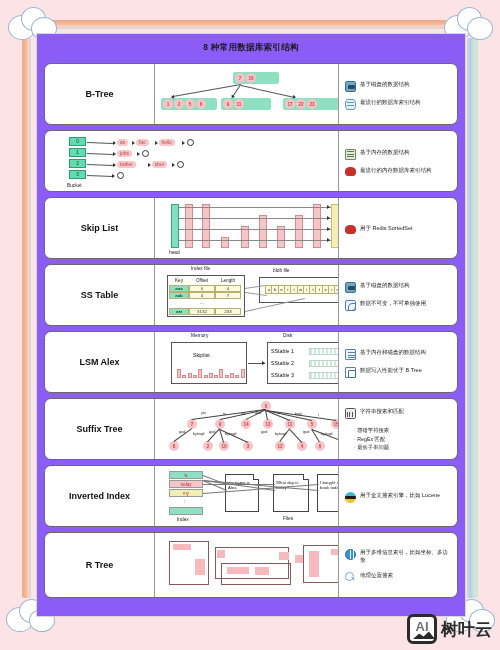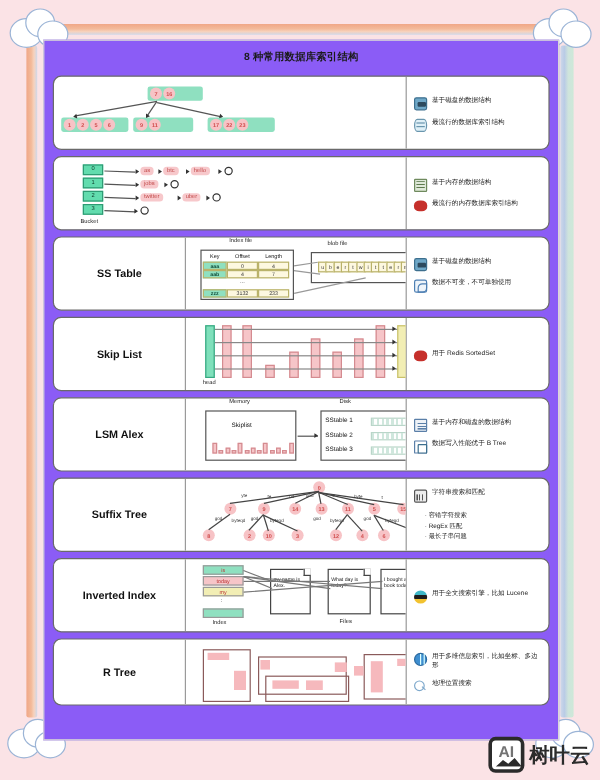--- a/index.html
+++ b/index.html
@@ -175,6 +175,7 @@
   <div id="title">8 种常用数据库索引结构</div>
   <div id="rows">
       <div class="row">
+        <div class="col-name">B-Tree</div>
         <div class="col-diagram">
           <div class="gnode" style="left: 78px; top: 8px; width: 46px; height: 12px;"></div>
           <div class="pkey" style="left: 80px; top: 9px;">7</div>

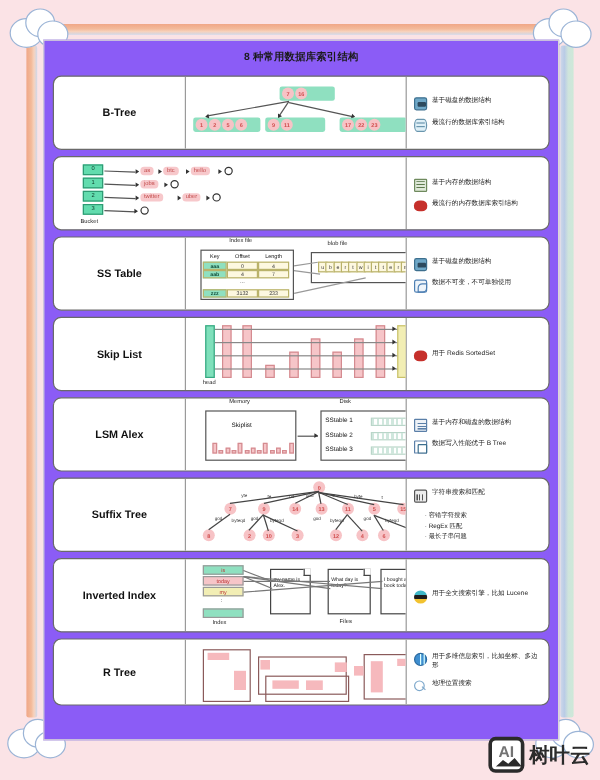--- a/index.html
+++ b/index.html
@@ -250,6 +250,36 @@
           <div class="note">
             <span class="note-ico ico-redis"></span>
             <span class="note-txt">最流行的内存数据库索引结构</span>
+          </div>
+        </div>
+      </div>
+      <div class="row">
+        <div class="col-name">Skip List</div>
+        <div class="col-diagram">
+          <div class="slh" style="left: 16px; top: 6px; width: 8px; height: 44px;"></div>
+          <div class="lbl" style="left: 14px; top: 52px;">head</div>
+          <div class="slt" style="left: 176px; top: 6px; width: 8px; height: 44px;"></div>
+          <div class="sl" style="left: 30px; top: 6px; width: 8px; height: 44px;"></div>
+          <div class="sl" style="left: 47px; top: 6px; width: 8px; height: 44px;"></div>
+          <div class="sl" style="left: 66px; top: 39px; width: 8px; height: 11px;"></div>
+          <div class="sl" style="left: 86px; top: 28px; width: 8px; height: 22px;"></div>
+          <div class="sl" style="left: 104px; top: 17px; width: 8px; height: 33px;"></div>
+          <div class="sl" style="left: 122px; top: 28px; width: 8px; height: 22px;"></div>
+          <div class="sl" style="left: 140px; top: 17px; width: 8px; height: 33px;"></div>
+          <div class="sl" style="left: 158px; top: 6px; width: 8px; height: 44px;"></div>
+          <div class="lnk" style="left: 24px; top: 9px; width: 152px; transform: rotate(0deg); background: rgb(136, 136, 136);"></div>
+          <div class="arrowr" style="left: 172px; top: 7px;"></div>
+          <div class="lnk" style="left: 24px; top: 20px; width: 152px; transform: rotate(0deg); background: rgb(136, 136, 136);"></div>
+          <div class="arrowr" style="left: 172px; top: 18px;"></div>
+          <div class="lnk" style="left: 24px; top: 31px; width: 152px; transform: rotate(0deg); background: rgb(136, 136, 136);"></div>
+          <div class="arrowr" style="left: 172px; top: 29px;"></div>
+          <div class="lnk" style="left: 24px; top: 42px; width: 152px; transform: rotate(0deg); background: rgb(136, 136, 136);"></div>
+          <div class="arrowr" style="left: 172px; top: 40px;"></div>
+        </div>
+        <div class="col-notes">
+          <div class="note">
+            <span class="note-ico ico-redis"></span>
+            <span class="note-txt">用于 Redis SortedSet</span>
           </div>
         </div>
       </div>
@@ -297,36 +327,6 @@
           <div class="note">
             <span class="note-ico ico-foot"></span>
             <span class="note-txt">数据不可变，不可单独使用</span>
-          </div>
-        </div>
-      </div>
-      <div class="row">
-        <div class="col-name">Skip List</div>
-        <div class="col-diagram">
-          <div class="slh" style="left: 16px; top: 6px; width: 8px; height: 44px;"></div>
-          <div class="lbl" style="left: 14px; top: 52px;">head</div>
-          <div class="slt" style="left: 176px; top: 6px; width: 8px; height: 44px;"></div>
-          <div class="sl" style="left: 30px; top: 6px; width: 8px; height: 44px;"></div>
-          <div class="sl" style="left: 47px; top: 6px; width: 8px; height: 44px;"></div>
-          <div class="sl" style="left: 66px; top: 39px; width: 8px; height: 11px;"></div>
-          <div class="sl" style="left: 86px; top: 28px; width: 8px; height: 22px;"></div>
-          <div class="sl" style="left: 104px; top: 17px; width: 8px; height: 33px;"></div>
-          <div class="sl" style="left: 122px; top: 28px; width: 8px; height: 22px;"></div>
-          <div class="sl" style="left: 140px; top: 17px; width: 8px; height: 33px;"></div>
-          <div class="sl" style="left: 158px; top: 6px; width: 8px; height: 44px;"></div>
-          <div class="lnk" style="left: 24px; top: 9px; width: 152px; transform: rotate(0deg); background: rgb(136, 136, 136);"></div>
-          <div class="arrowr" style="left: 172px; top: 7px;"></div>
-          <div class="lnk" style="left: 24px; top: 20px; width: 152px; transform: rotate(0deg); background: rgb(136, 136, 136);"></div>
-          <div class="arrowr" style="left: 172px; top: 18px;"></div>
-          <div class="lnk" style="left: 24px; top: 31px; width: 152px; transform: rotate(0deg); background: rgb(136, 136, 136);"></div>
-          <div class="arrowr" style="left: 172px; top: 29px;"></div>
-          <div class="lnk" style="left: 24px; top: 42px; width: 152px; transform: rotate(0deg); background: rgb(136, 136, 136);"></div>
-          <div class="arrowr" style="left: 172px; top: 40px;"></div>
-        </div>
-        <div class="col-notes">
-          <div class="note">
-            <span class="note-ico ico-redis"></span>
-            <span class="note-txt">用于 Redis SortedSet</span>
           </div>
         </div>
       </div>

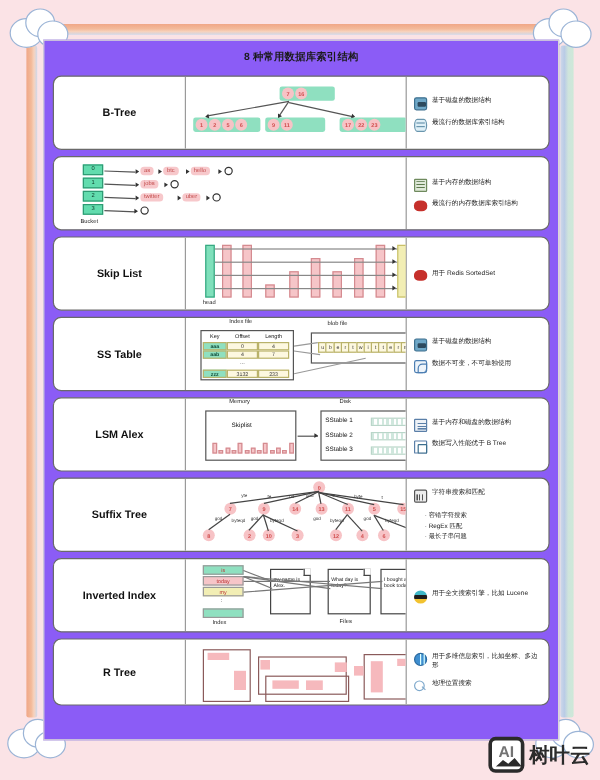--- a/index.html
+++ b/index.html
@@ -65,7 +65,7 @@
     height: 62px; margin-bottom: 5px; background: #fff;
     overflow: hidden;
   }
-  .row.tall { height: 56px; }
+  .row.tall { height: 66px; }
   .col-name {
     width: 110px; flex: none; display: flex; align-items: center; justify-content: center;
     border-right: 1.1px solid #9a9a9a; font-weight: bold; font-size: 9px; color: #111;

